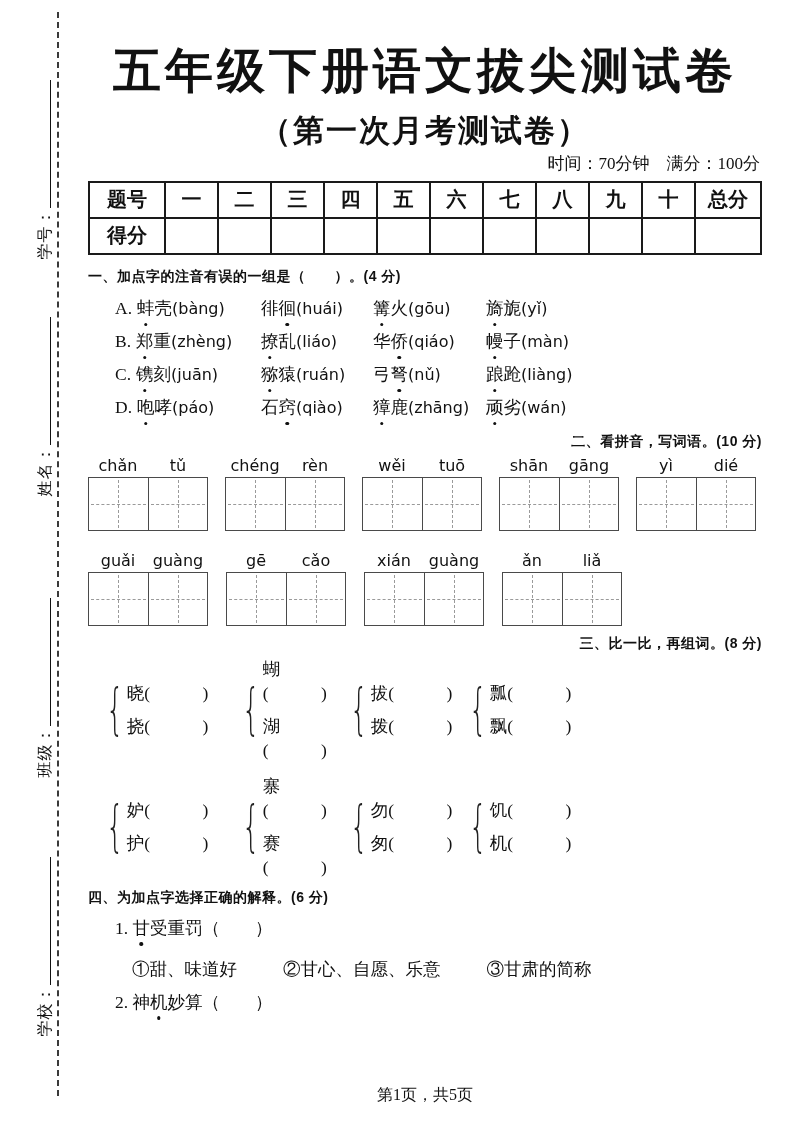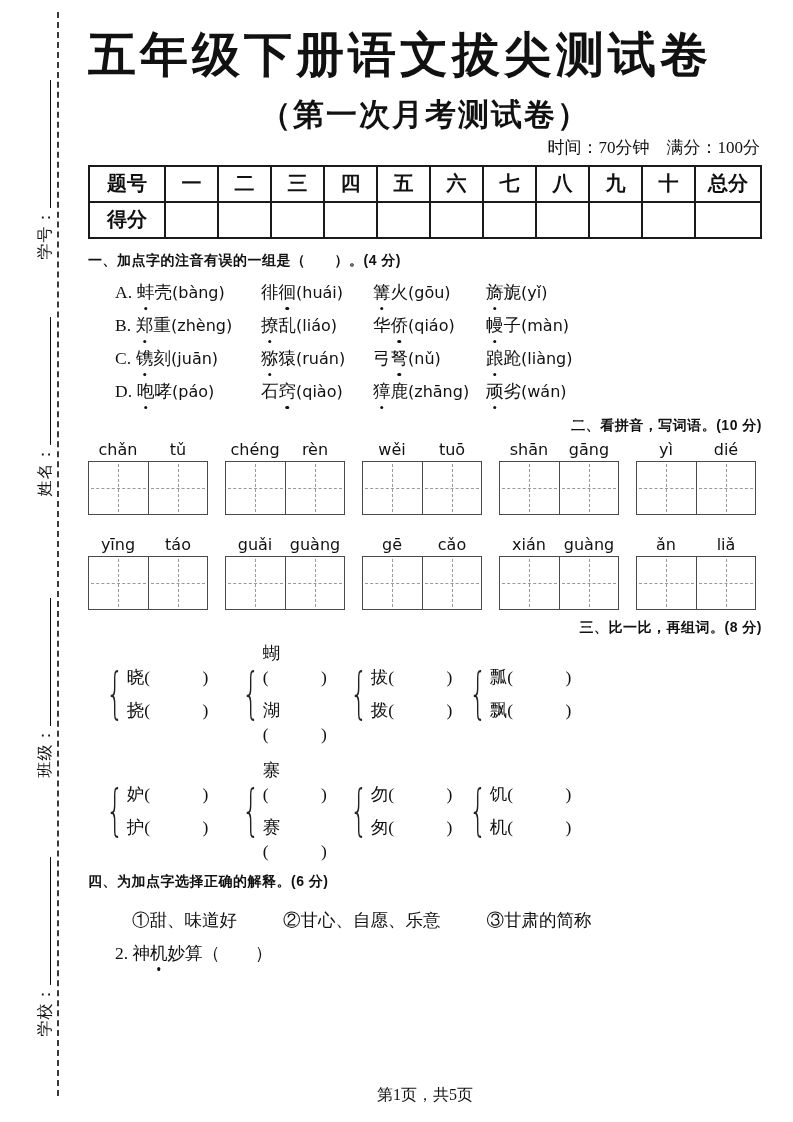--- a/index.html
+++ b/index.html
@@ -21,7 +21,7 @@
 
   
   .main { position:absolute; left:88px; top:0; width:674px; }
-  .title { margin-top:26px; font-size:48px; font-weight:700; letter-spacing:4px; line-height:1.2; white-space:nowrap; }
+  .title { margin-top:42px; text-align:center; font-size:48px; font-weight:700; letter-spacing:4px; line-height:1.2; white-space:nowrap; }
   .subtitle { text-align:center; font-size:31px; font-weight:600; margin-top:10px; letter-spacing:2px; }
   .meta { text-align:right; font-size:17px; padding-right:2px; }
 

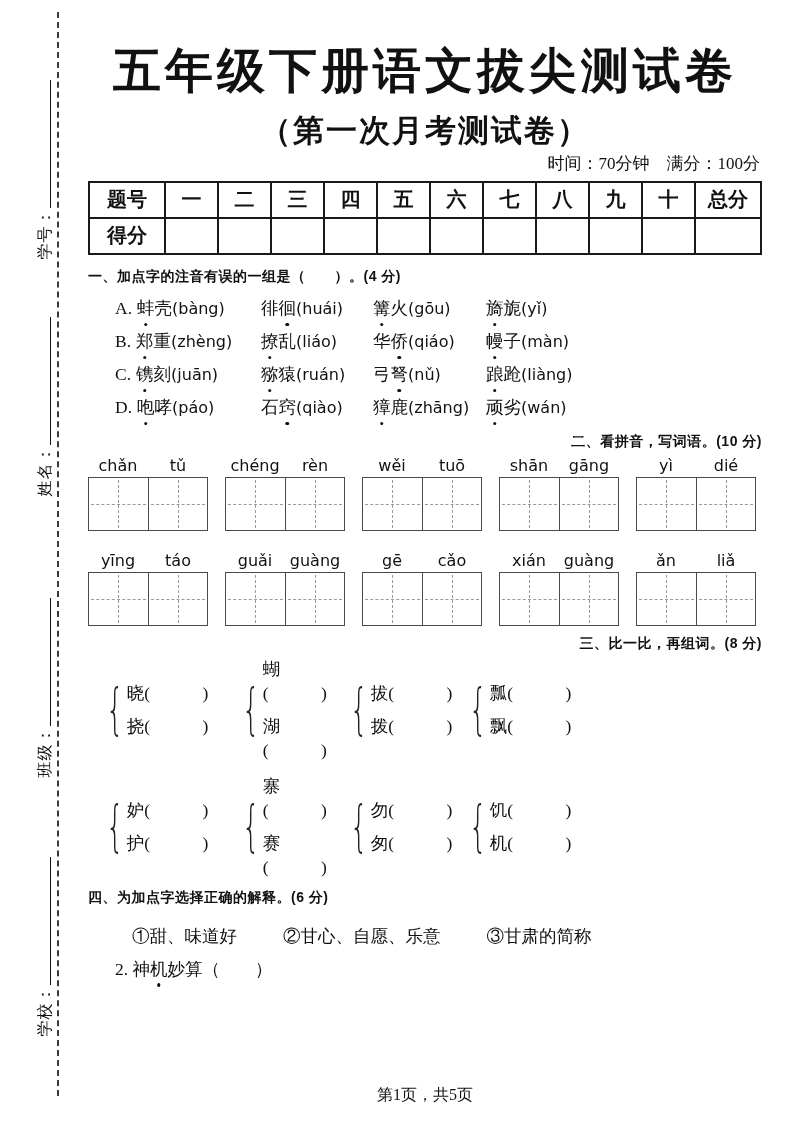--- a/index.html
+++ b/index.html
@@ -219,16 +219,6 @@
         <div class="py-row">
           <div class="py-group">
             <div class="py-labels">
-              <span>yīng</span>
-              <span>táo</span>
-            </div>
-            <div class="py-box">
-              <div class="py-cell"></div>
-              <div class="py-cell"></div>
-            </div>
-          </div>
-          <div class="py-group">
-            <div class="py-labels">
               <span>guǎi</span>
               <span>guàng</span>
             </div>

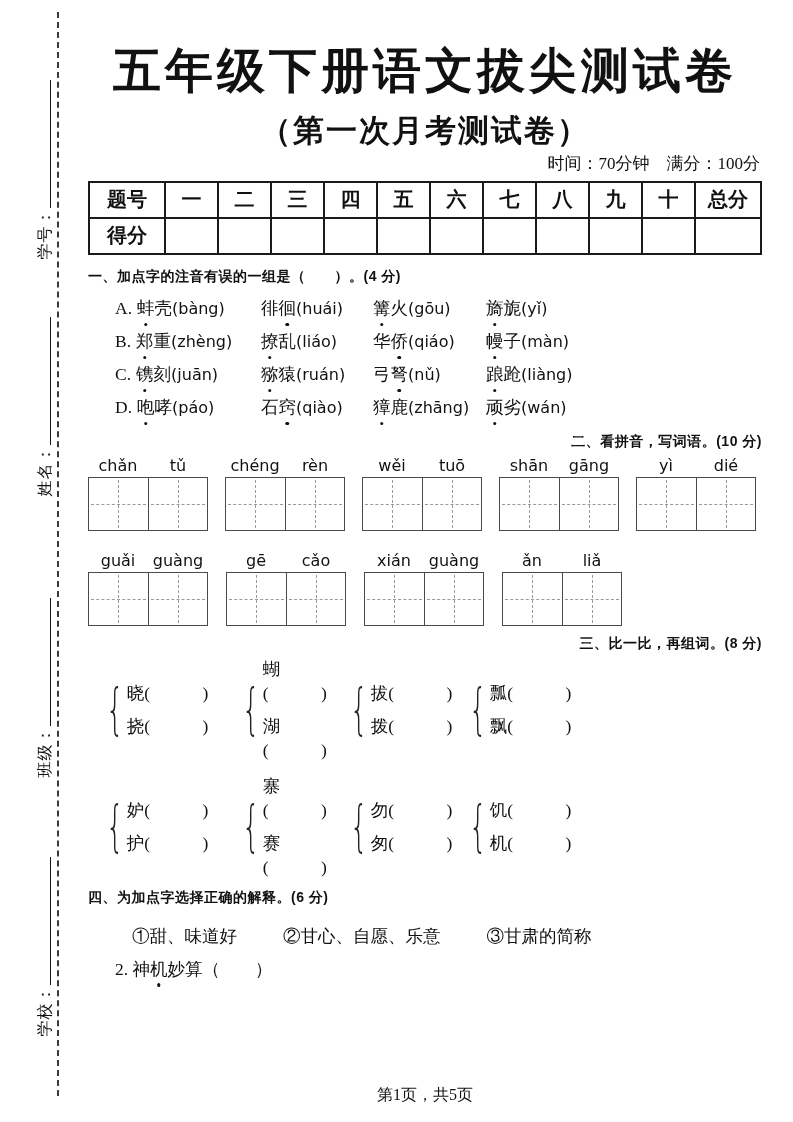--- a/index.html
+++ b/index.html
@@ -326,6 +326,7 @@
 
     <div class="sec-heading" id="h4">四、为加点字选择正确的解释。(6 分)</div>
     <div id="sec4">
+        <div class="s4-item"><span>1. </span><span class="word"><span class="ch dotted">甘</span><span class="ch">受重罚</span></span><span>（　　）</span></div>
         <div class="s4-choices">
           <span>①甜、味道好</span>
           <span>②甘心、自愿、乐意</span>

